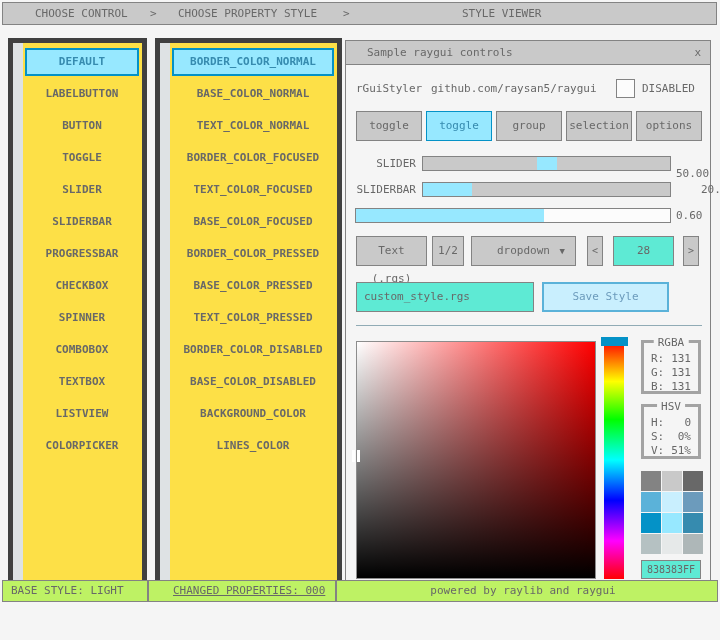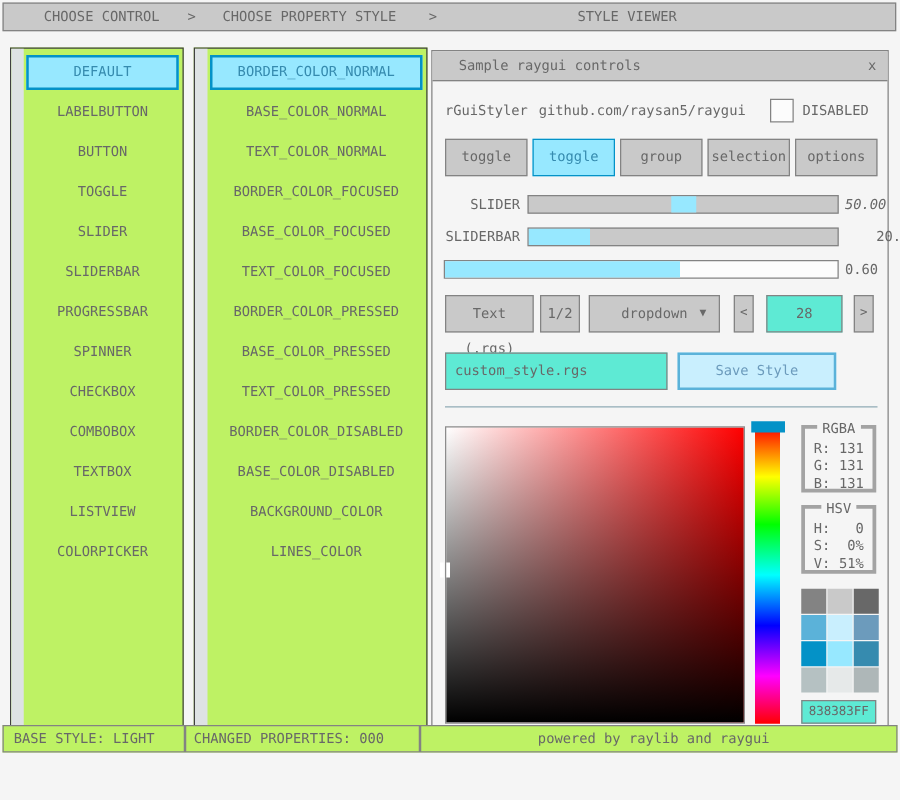--- a/index.html
+++ b/index.html
@@ -14,7 +14,7 @@
   .topbar{left:2px;top:2px;width:715px;height:23px;background:#c9c9c9;border:1px solid #838383;}
   .topbar span{position:absolute;top:0;line-height:21px;white-space:nowrap;}
   
-  .listpanel{background:#bef264;border:1px solid #404040;}
+  .listpanel{background:#fde047;border:5px solid #404040;font-weight:bold;}
   .scrollstrip{position:absolute;left:0;top:0;bottom:0;width:10px;background:#dee2e4;}
   .items{position:absolute;left:12px;right:3px;top:5px;}
   .litem{height:28px;line-height:24px;text-align:center;margin-bottom:4px;

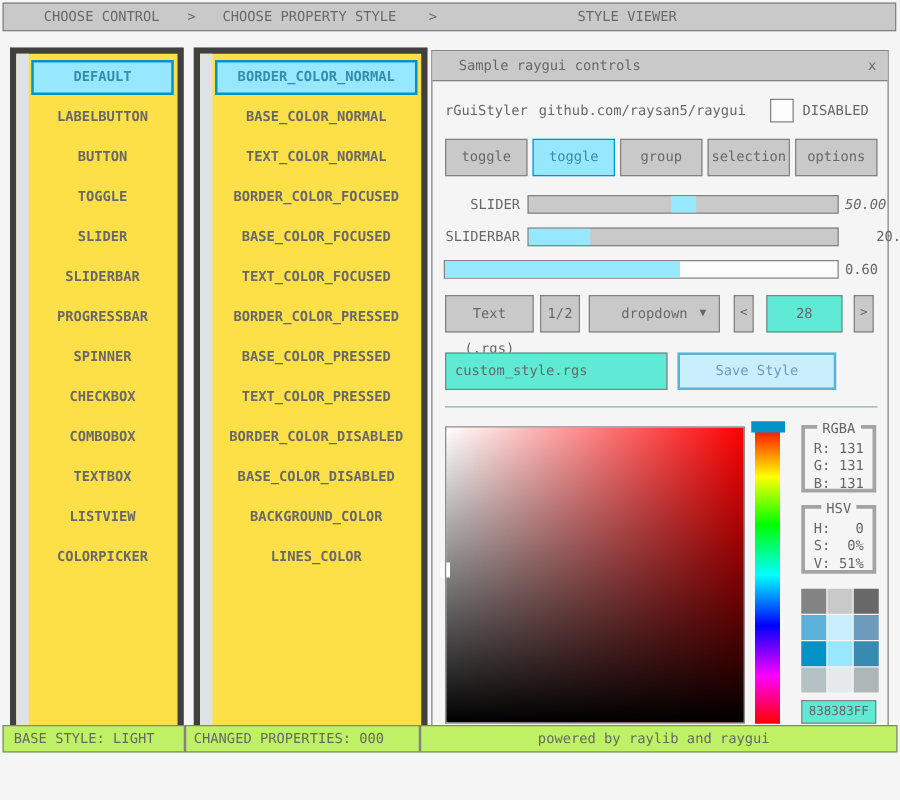--- a/index.html
+++ b/index.html
@@ -131,7 +131,7 @@
   <div class="abs track" style="left:76px;top:115px;width:249px;height:15px;">
     <div class="knob" style="left: calc(50% - 10px);"></div>
   </div>
-  <span class="rval" style="top:115px;line-height:15px;font-style:italic;">50.00</span>
+  <span class="rval" style="top:125px;line-height:15px;">50.00</span>
 
   <span class="rlabel" style="right:294px;top:141px;line-height:15px;">SLIDERBAR</span>
   <div class="abs track" style="left:76px;top:141px;width:249px;height:15px;">

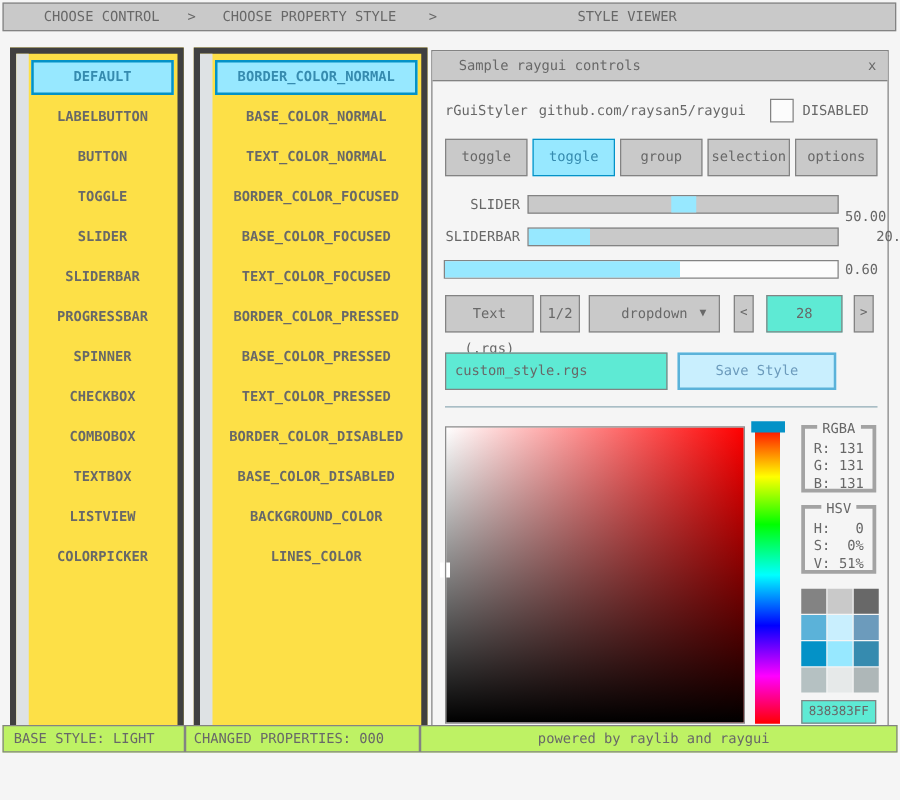--- a/index.html
+++ b/index.html
@@ -96,8 +96,8 @@
     <div class="litem">BASE_COLOR_NORMAL</div>
     <div class="litem">TEXT_COLOR_NORMAL</div>
     <div class="litem">BORDER_COLOR_FOCUSED</div>
+    <div class="litem">TEXT_COLOR_FOCUSED</div>
     <div class="litem">BASE_COLOR_FOCUSED</div>
-    <div class="litem">TEXT_COLOR_FOCUSED</div>
     <div class="litem">BORDER_COLOR_PRESSED</div>
     <div class="litem">BASE_COLOR_PRESSED</div>
     <div class="litem">TEXT_COLOR_PRESSED</div>

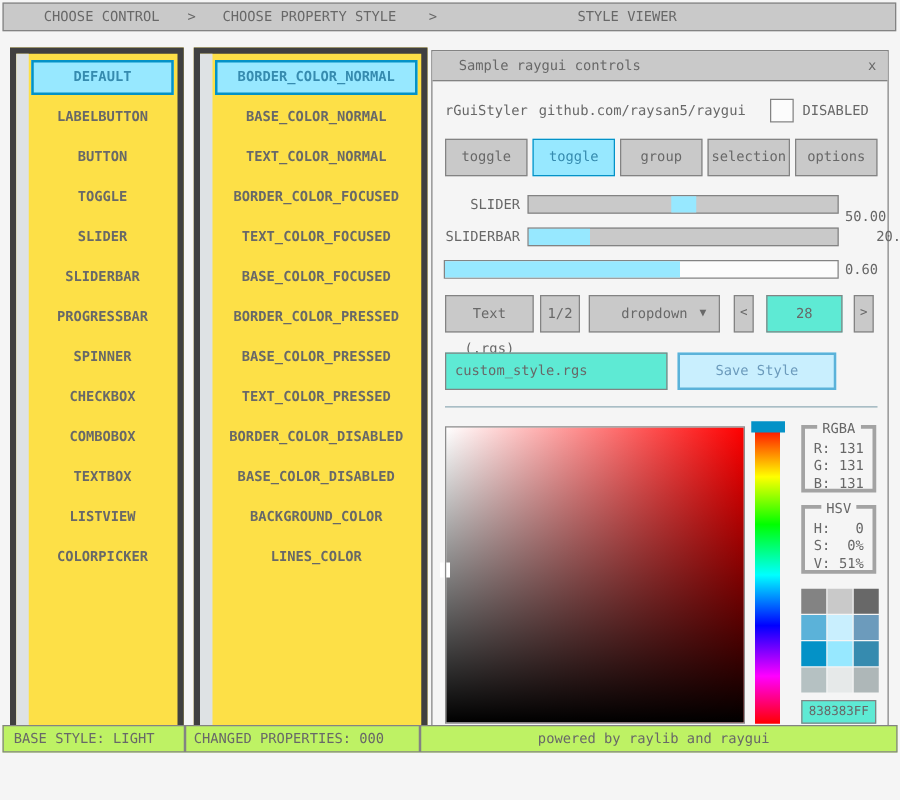--- a/index.html
+++ b/index.html
@@ -80,8 +80,8 @@
     <div class="litem">SLIDER</div>
     <div class="litem">SLIDERBAR</div>
     <div class="litem">PROGRESSBAR</div>
+    <div class="litem">CHECKBOX</div>
     <div class="litem">SPINNER</div>
-    <div class="litem">CHECKBOX</div>
     <div class="litem">COMBOBOX</div>
     <div class="litem">TEXTBOX</div>
     <div class="litem">LISTVIEW</div>

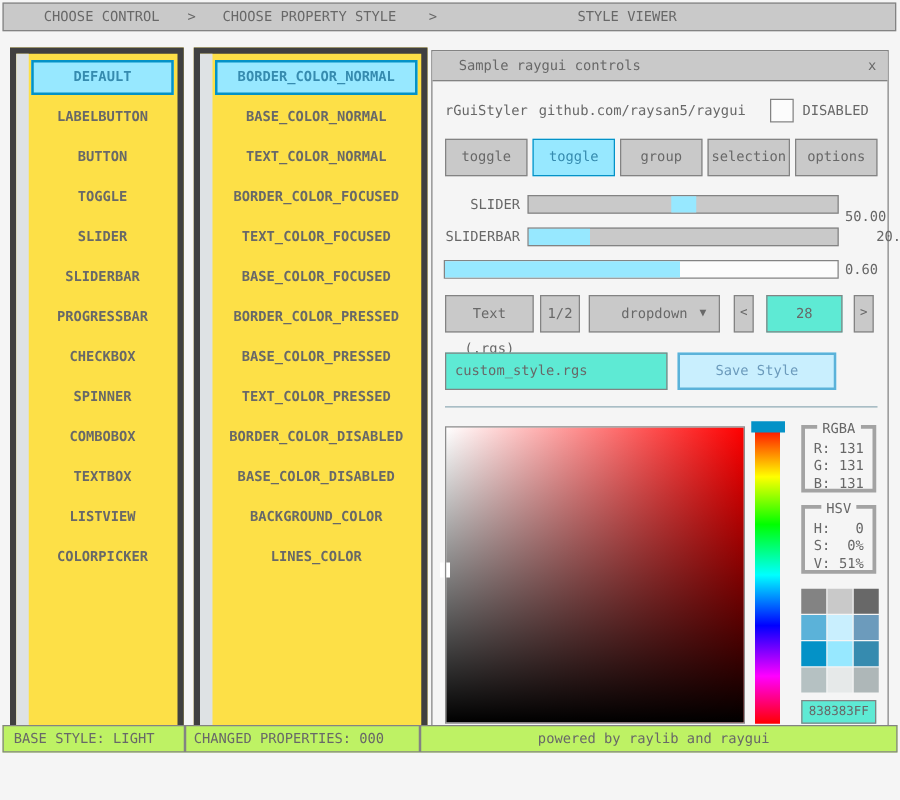--- a/index.html
+++ b/index.html
@@ -223,7 +223,7 @@
 </div>
 
 <div class="abs seg" style="left:2px;width:146px;padding-left:8px;">BASE STYLE: LIGHT</div>
-<div class="abs seg" style="left:148px;width:188px;padding-left:6px;">CHANGED PROPERTIES: 000</div>
+<div class="abs seg" style="left:148px;width:188px;padding-left:24px;text-decoration:underline;">CHANGED PROPERTIES: 000</div>
 <div class="abs seg" style="left:336px;width:382px;text-align:center;padding-right:8px;">powered by raylib and raygui</div>
 
 </body></html>

